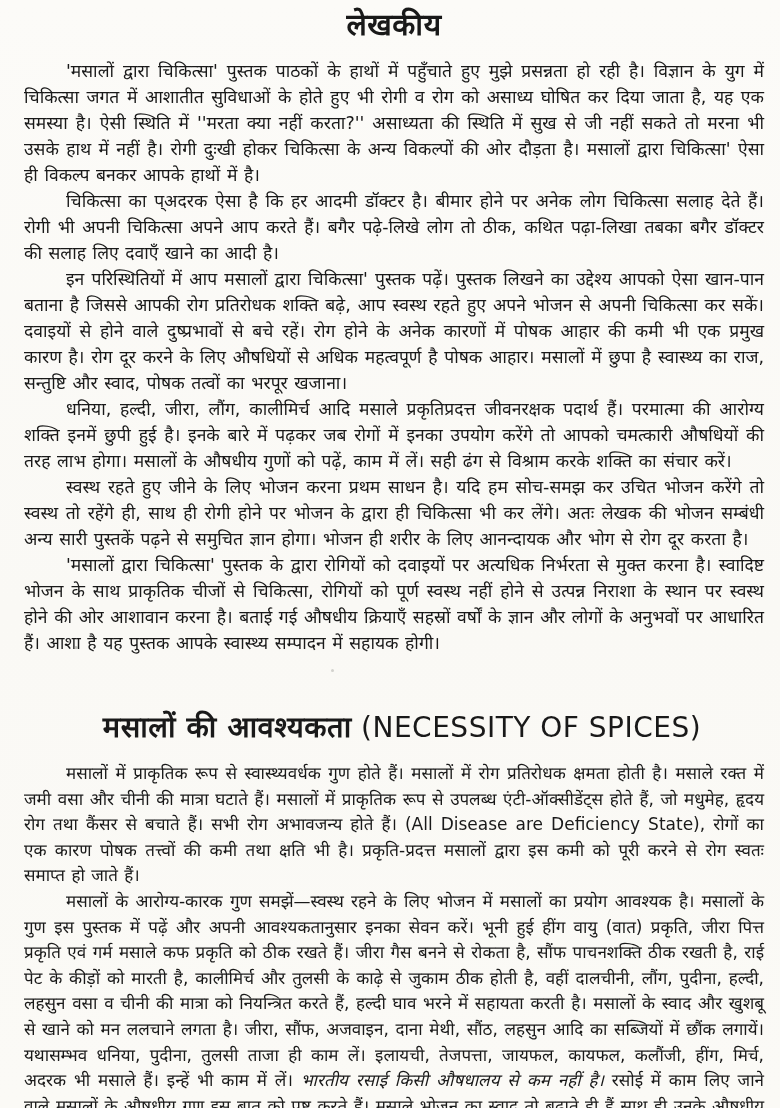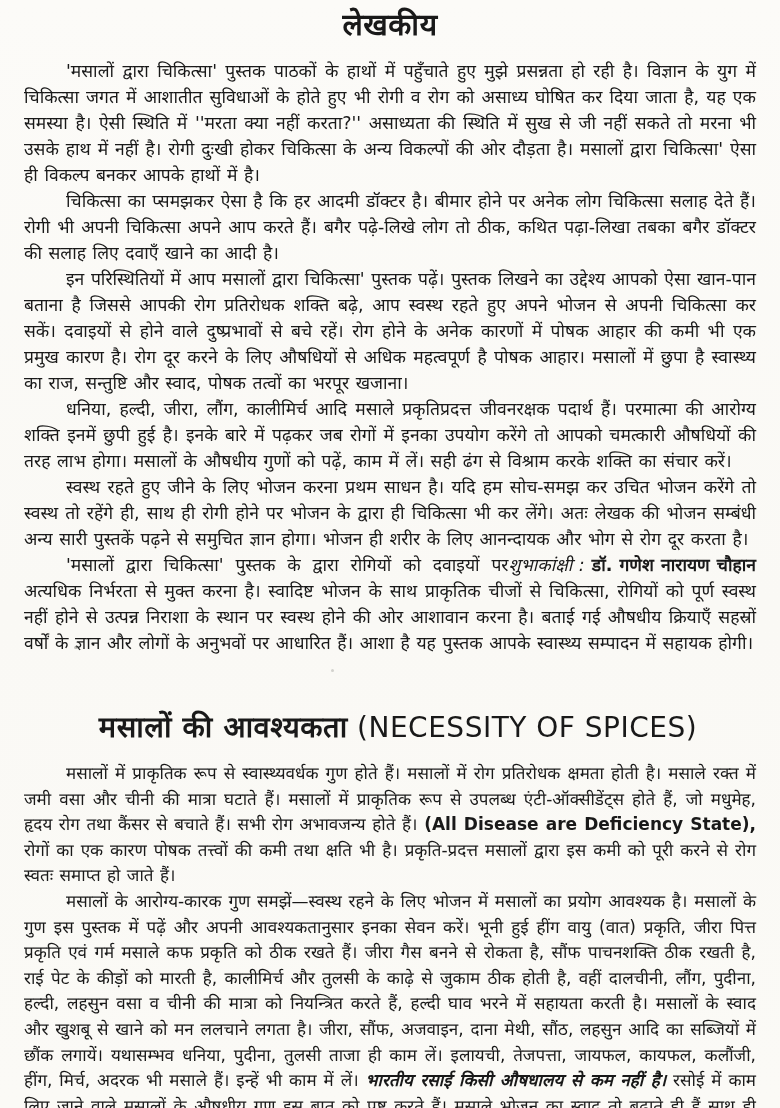--- a/index.html
+++ b/index.html
@@ -12,7 +12,7 @@
     width: 780px;
     height: 1108px;
     box-sizing: border-box;
-    padding: 6px 24px 0 24px;
+    padding: 6px 16px 0 24px;
     background: linear-gradient(180deg, #fcfbf8 0%, #faf9f5 55%, #fbfaf6 100%);
     color: #191919;
     font-family: "DejaVu Sans", sans-serif;

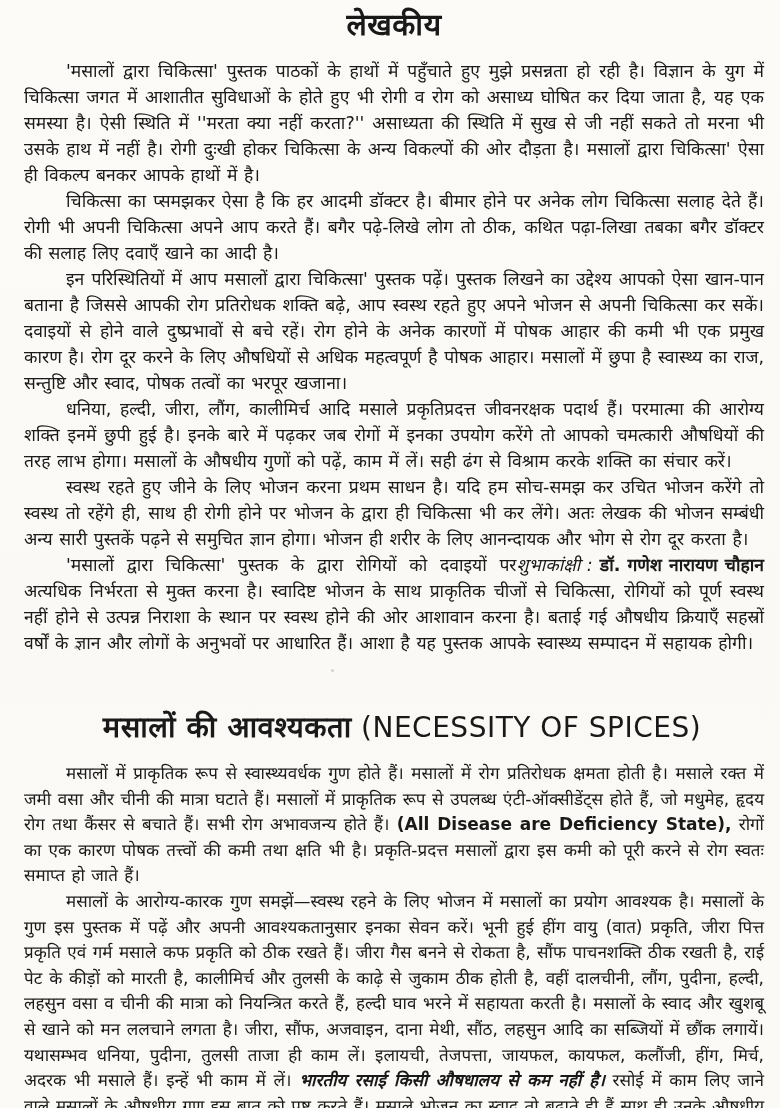--- a/index.html
+++ b/index.html
@@ -84,7 +84,7 @@
 
     <p>'मसालों द्वारा चिकित्सा' पुस्तक पाठकों के हाथों में पहुँचाते हुए मुझे प्रसन्नता हो रही है। विज्ञान के युग में चिकित्सा जगत में आशातीत सुविधाओं के होते हुए भी रोगी व रोग को असाध्य घोषित कर दिया जाता है, यह एक समस्या है। ऐसी स्थिति में ''मरता क्या नहीं करता?'' असाध्यता की स्थिति में सुख से जी नहीं सकते तो मरना भी उसके हाथ में नहीं है। रोगी दुःखी होकर चिकित्सा के अन्य विकल्पों की ओर दौड़ता है। मसालों द्वारा चिकित्सा' ऐसा ही विकल्प बनकर आपके हाथों में है।</p>
 
-    <p>चिकित्सा का प्समझकर ऐसा है कि हर आदमी डॉक्टर है। बीमार होने पर अनेक लोग चिकित्सा सलाह देते हैं। रोगी भी अपनी चिकित्सा अपने आप करते हैं। बगैर पढ़े-लिखे लोग तो ठीक, कथित पढ़ा-लिखा तबका बगैर डॉक्टर की सलाह लिए दवाएँ खाने का आदी है।</p>
+    <p>चिकित्सा का प्अदरक ऐसा है कि हर आदमी डॉक्टर है। बीमार होने पर अनेक लोग चिकित्सा सलाह देते हैं। रोगी भी अपनी चिकित्सा अपने आप करते हैं। बगैर पढ़े-लिखे लोग तो ठीक, कथित पढ़ा-लिखा तबका बगैर डॉक्टर की सलाह लिए दवाएँ खाने का आदी है।</p>
 
     <p>इन परिस्थितियों में आप  मसालों द्वारा चिकित्सा' पुस्तक पढ़ें। पुस्तक लिखने का उद्देश्य आपको ऐसा खान-पान बताना है जिससे आपकी रोग प्रतिरोधक शक्ति बढ़े, आप स्वस्थ रहते हुए अपने भोजन से अपनी चिकित्सा कर सकें। दवाइयों से होने वाले दुष्प्रभावों से बचे रहें। रोग होने के अनेक कारणों में पोषक आहार की कमी भी एक प्रमुख कारण है। रोग दूर करने के लिए औषधियों से अधिक महत्वपूर्ण है पोषक आहार। मसालों में छुपा है स्वास्थ्य का राज, सन्तुष्टि और स्वाद, पोषक तत्वों का भरपूर खजाना।</p>
 

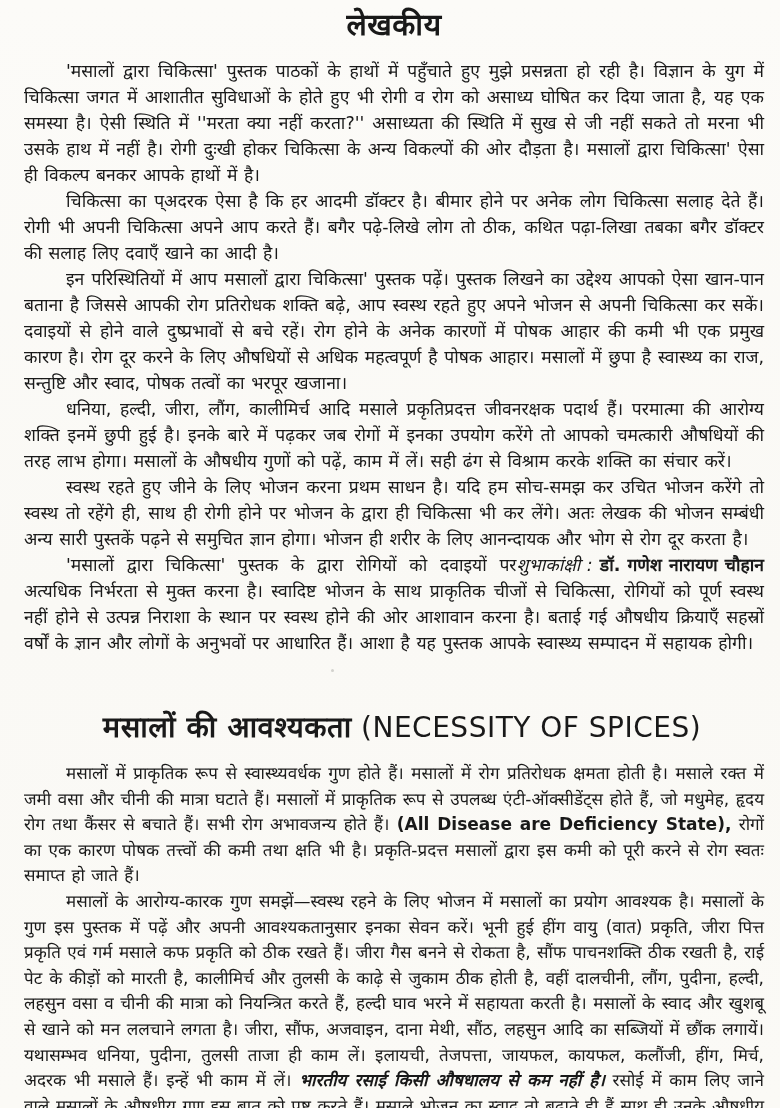--- a/index.html
+++ b/index.html
@@ -93,9 +93,6 @@
     <p class="italic-para">स्वस्थ रहते हुए जीने के लिए भोजन करना प्रथम साधन है। यदि हम सोच-समझ कर उचित भोजन करेंगे तो स्वस्थ तो रहेंगे ही, साथ ही रोगी होने पर भोजन के द्वारा ही चिकित्सा भी कर लेंगे। अतः लेखक की भोजन सम्बंधी अन्य सारी पुस्तकें पढ़ने से समुचित ज्ञान होगा। भोजन ही शरीर के लिए आनन्दायक और भोग से रोग दूर करता है।</p>
 
     <p>
-      <span class="sig">
-        <span class="sig-label">शुभाकांक्षी :</span><span class="sig-name"> डॉ. गणेश नारायण चौहान</span>
-      </span>
       <span>'मसालों द्वारा चिकित्सा' पुस्तक के द्वारा रोगियों को दवाइयों पर अत्यधिक निर्भरता से मुक्त करना है। स्वादिष्ट भोजन के साथ प्राकृतिक चीजों से चिकित्सा, रोगियों को पूर्ण स्वस्थ नहीं होने से उत्पन्न निराशा के स्थान पर स्वस्थ होने की ओर आशावान करना है। बताई गई औषधीय क्रियाएँ सहस्रों वर्षों के ज्ञान और लोगों के अनुभवों पर आधारित हैं। आशा है यह पुस्तक आपके स्वास्थ्य सम्पादन में सहायक होगी। </span>
     </p>
   </div>

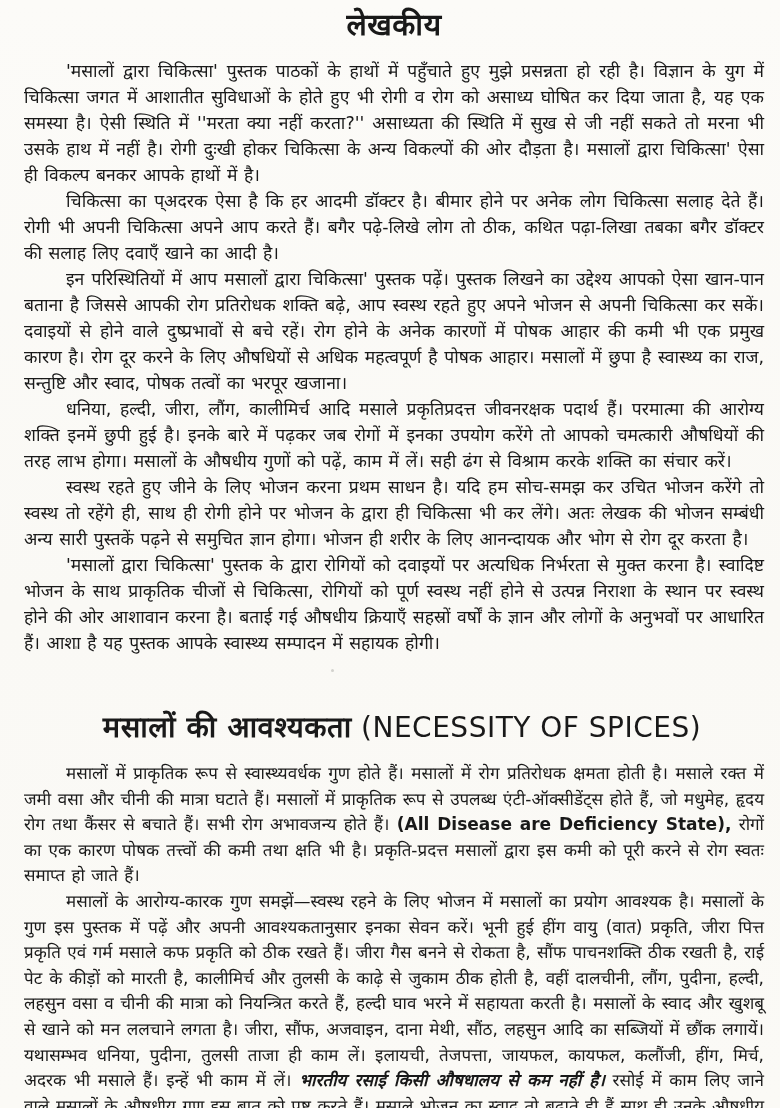--- a/index.html
+++ b/index.html
@@ -63,7 +63,7 @@
     font-weight: 500;
     letter-spacing: 0.5px;
   }
-  .bold-run { font-weight: bold; }
+  .bold-run { font-weight: normal; }
   .bold-italic-run { font-weight: bold; font-style: italic; }
   .speck {
     position: absolute;

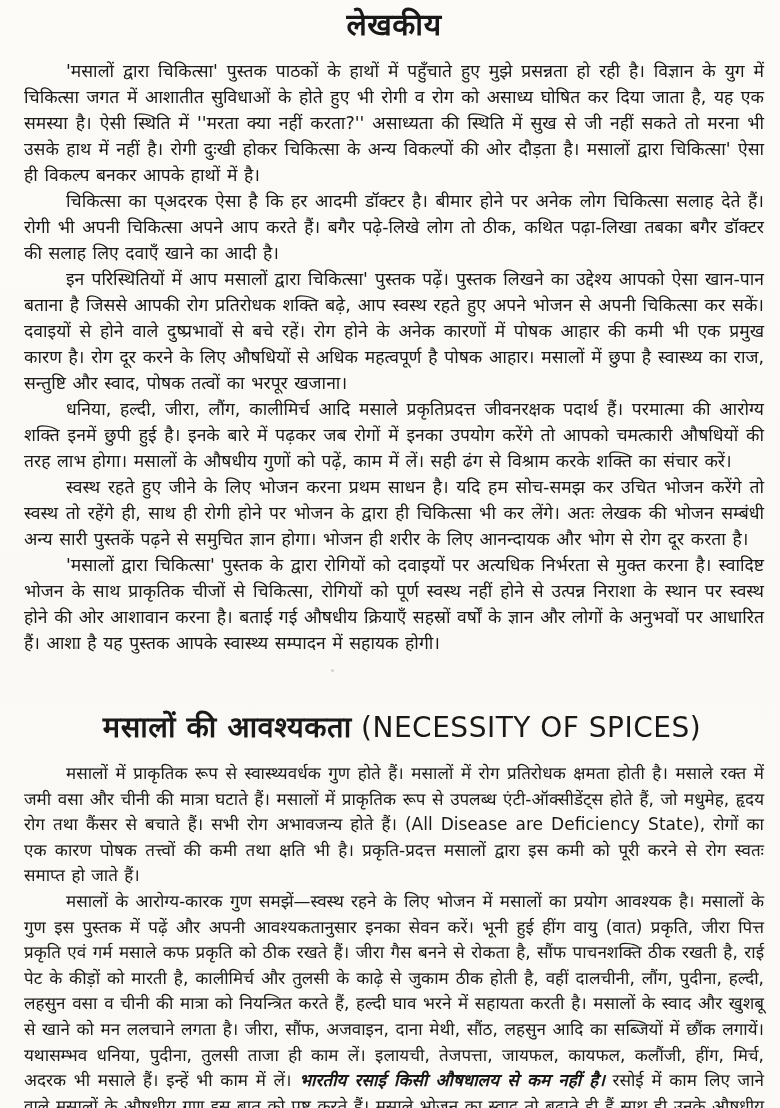--- a/index.html
+++ b/index.html
@@ -64,7 +64,7 @@
     letter-spacing: 0.5px;
   }
   .bold-run { font-weight: normal; }
-  .bold-italic-run { font-weight: bold; font-style: italic; }
+  .bold-italic-run { font-weight: normal; font-style: italic; }
   .speck {
     position: absolute;
     background: #8a8a84;

